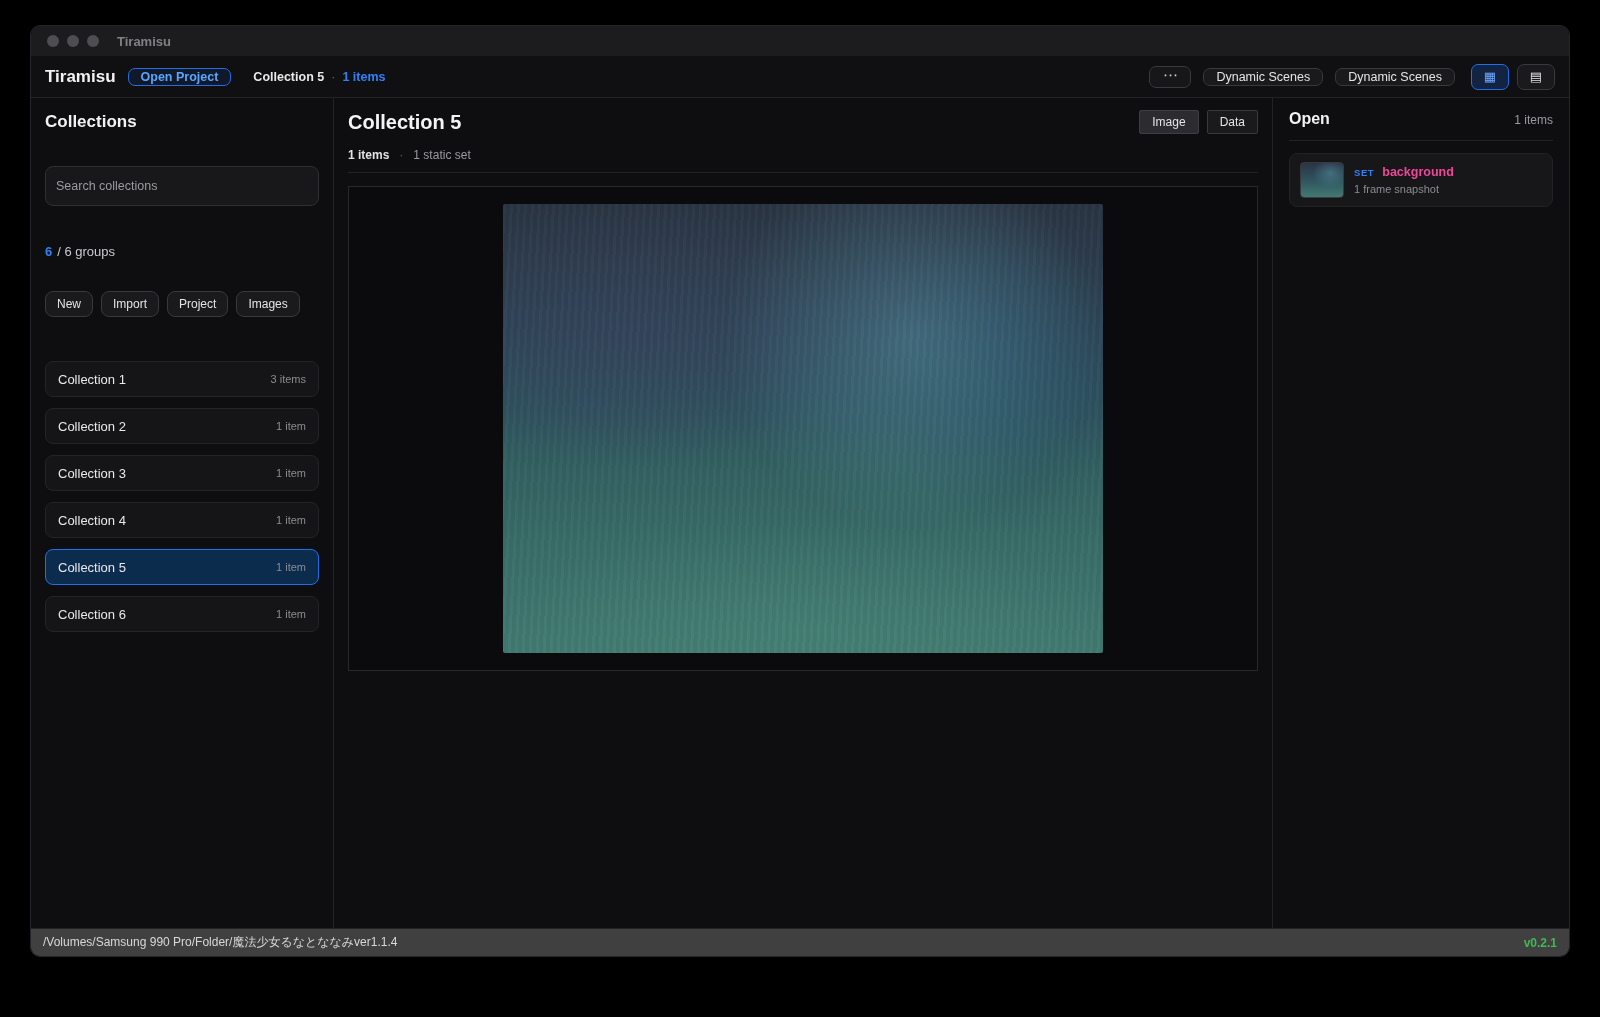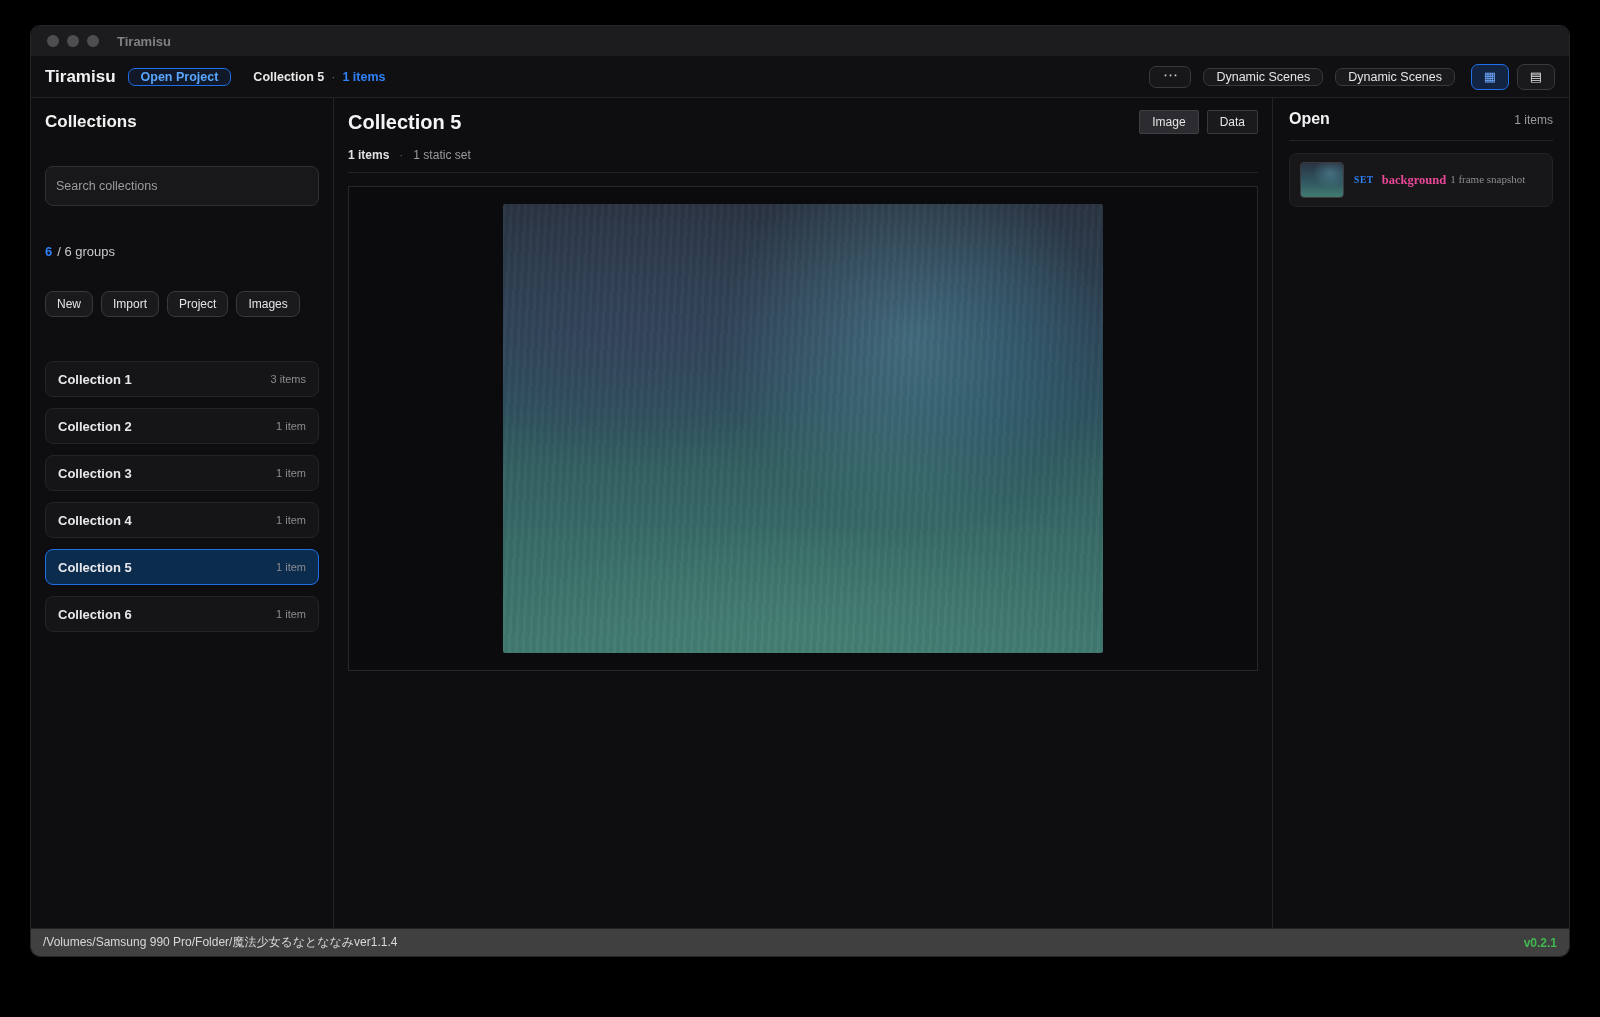--- a/index.html
+++ b/index.html
@@ -120,7 +120,7 @@
       radial-gradient(60% 60% at 70% 30%, rgba(96,158,178,0.45), rgba(0,0,0,0) 70%),
       linear-gradient(180deg, #2a3442 0%, #2f535f 50%, #417a71 100%);
   }
-  .item-text { display: flex; flex-direction: row; gap: 4px; font-family: Liberation Serif, serif; }
+  .item-text { display: flex; flex-direction: column; gap: 4px; }
   .item-line1 { display: flex; align-items: center; gap: 8px; }
   .item-badge { color: #2f81f7; font-size: 9.5px; font-weight: 700; letter-spacing: 0.6px; }
   .item-name { color: #ec4899; font-size: 12.5px; font-weight: 600; text-align: center; }

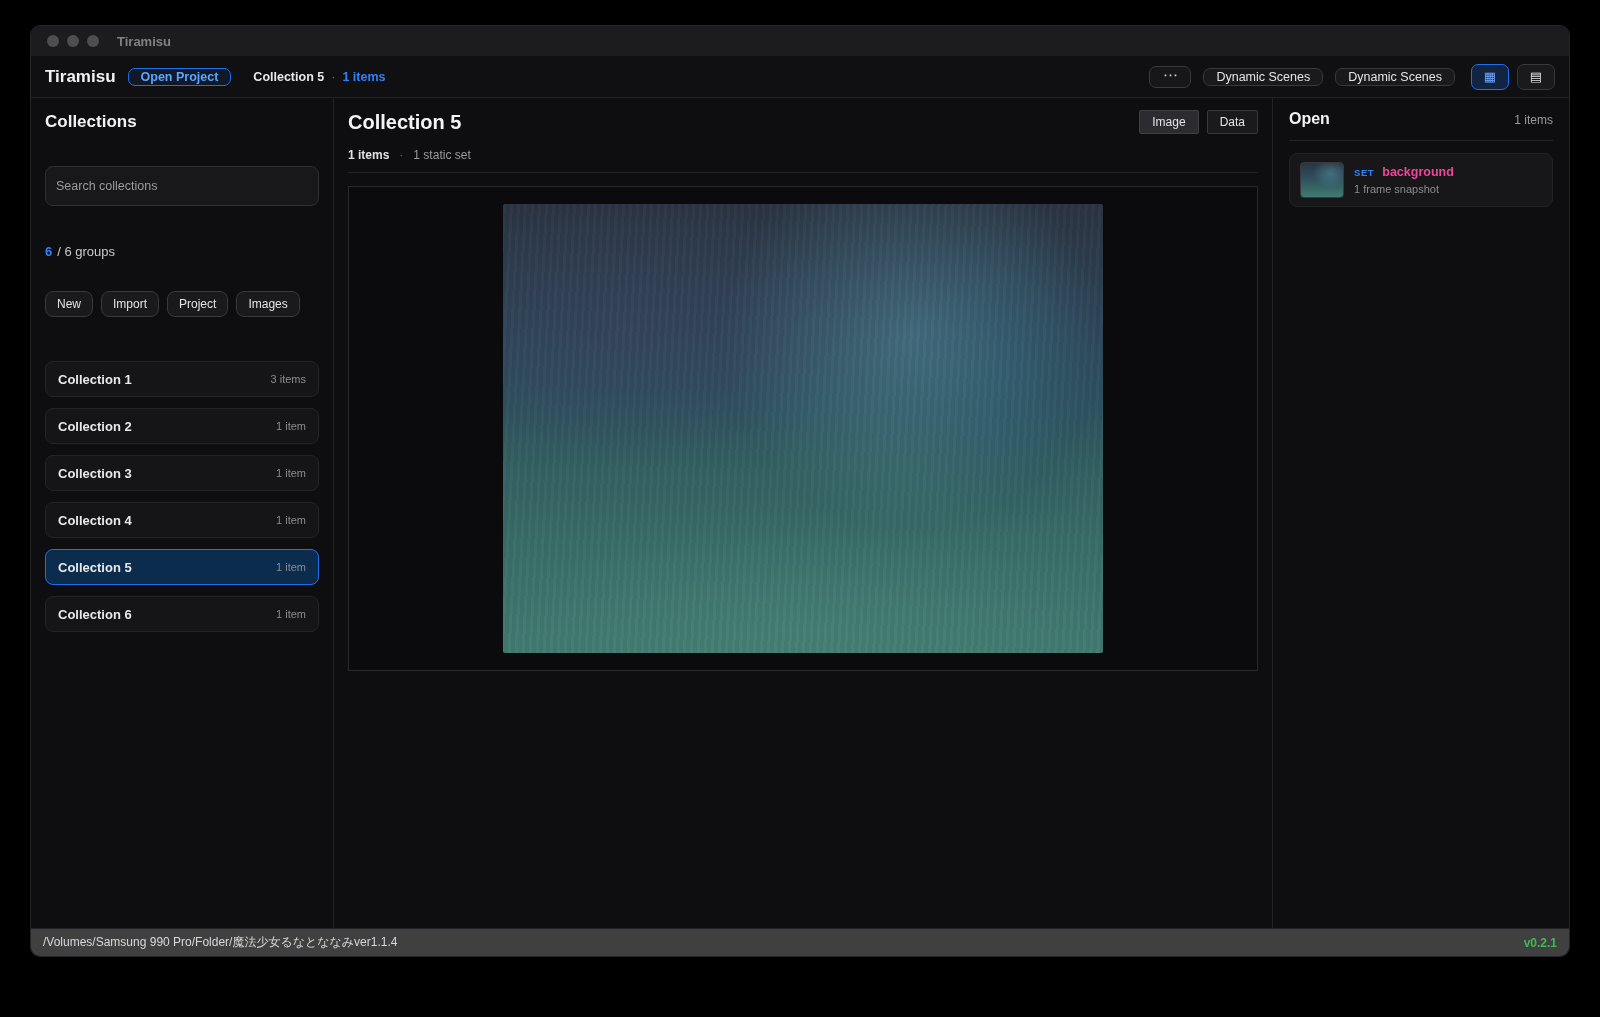--- a/index.html
+++ b/index.html
@@ -74,7 +74,7 @@
     padding: 0 12px; cursor: pointer;
   }
   .collection-row.selected { background: #0c2c4e; border: 1.5px solid #1f6feb; }
-  .collection-name { color: #e9e9ec; font-size: 13px; font-weight: 700; }
+  .collection-name { color: #e9e9ec; font-size: 13px; font-weight: 400; }
   .collection-count { color: #8b8b90; font-size: 11px; margin-left: 31px; }
 
   

